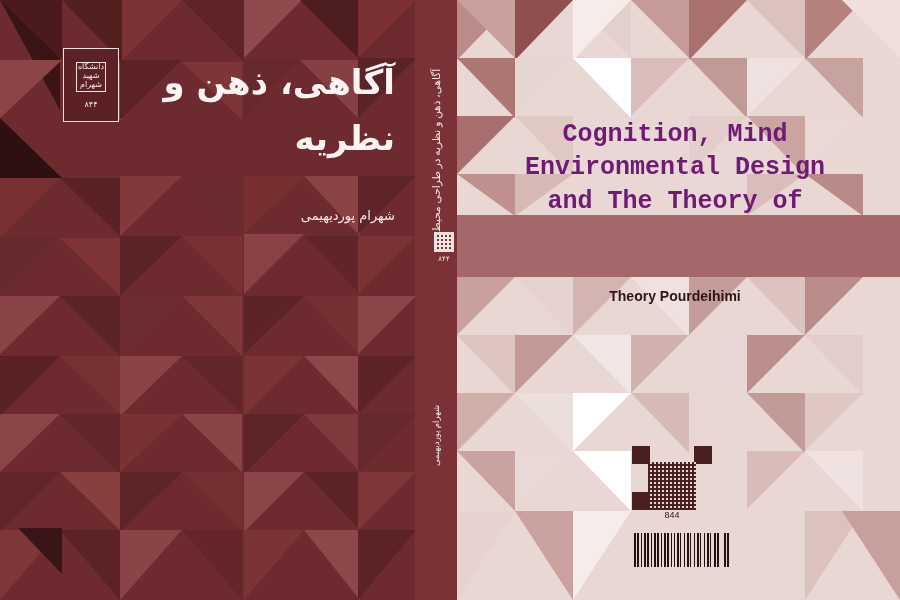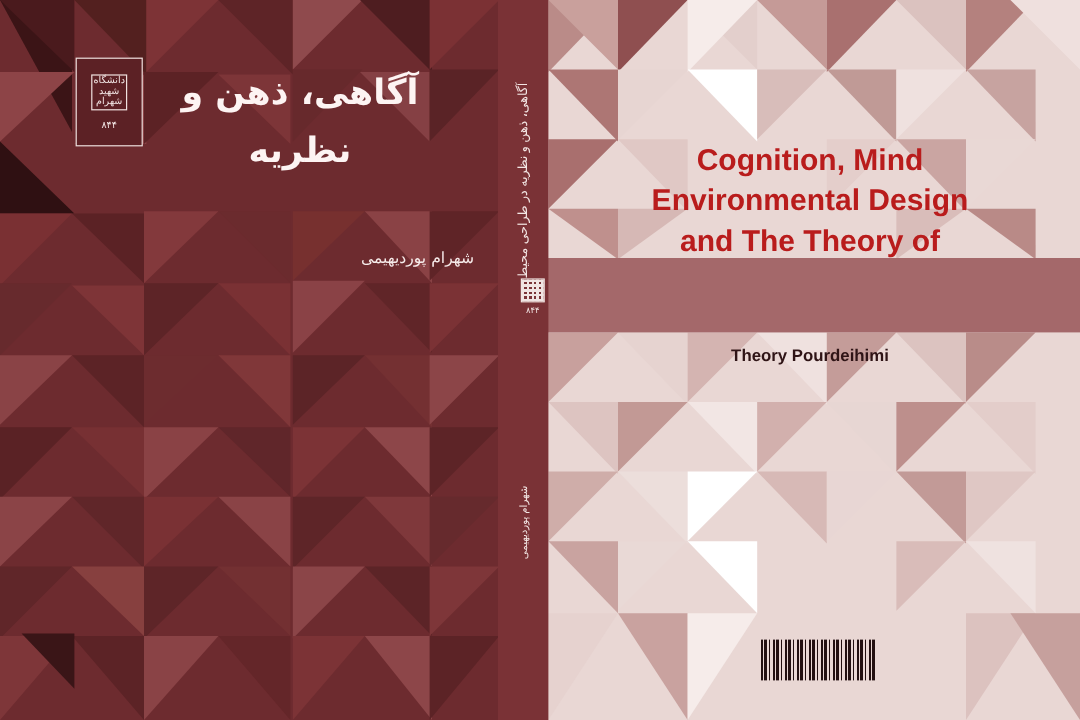--- a/index.html
+++ b/index.html
@@ -151,11 +151,11 @@
     right: 505px; 
     top: 54px;
     width: 290px;
-    text-align: center;
+    text-align: right;
     direction: rtl;
     color: #fdf4f3;
     font-family: "DejaVu Sans", sans-serif;
-    font-size: 29px;
+    font-size: 34px;
     font-weight: bold;
     line-height: 1.65;
     letter-spacing: 0px;

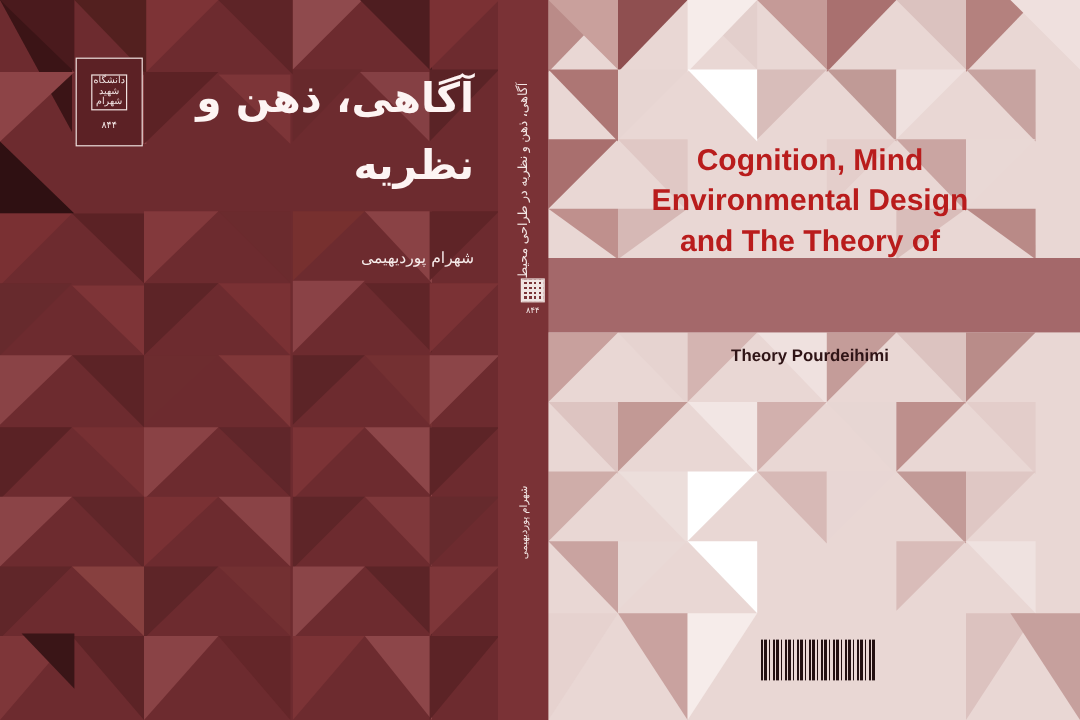--- a/index.html
+++ b/index.html
@@ -187,8 +187,8 @@
     top: 118px;
     width: 410px;
     text-align: center;
-    color: #b91c1c;
-    font-family: Liberation Sans, sans-serif;
+    color: #701a75;
+    font-family: Liberation Mono, monospace;
     font-size: 25px;
     line-height: 1.33;
     font-weight: bold;

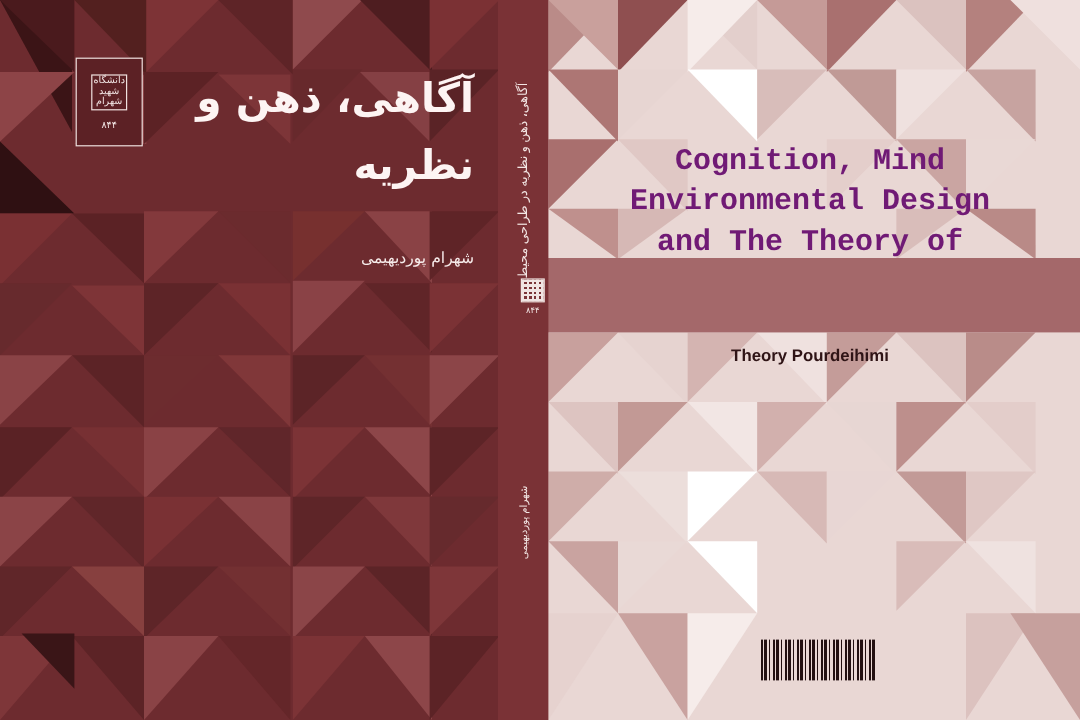--- a/index.html
+++ b/index.html
@@ -436,6 +436,13 @@
   </div>
   <div class="en-author">Theory Pourdeihimi</div>
 
+  <div class="qr-block">
+    <div class="sq" style="left:0;top:0;width:18px;height:18px;"></div>
+    <div class="sq" style="left:62px;top:0;width:18px;height:18px;"></div>
+    <div class="sq" style="left:0;top:46px;width:18px;height:18px;"></div>
+    <div class="qr-inner"></div>
+    <div class="qr-num">844</div>
+  </div>
   <div class="barcode"></div>
 
 </div>

